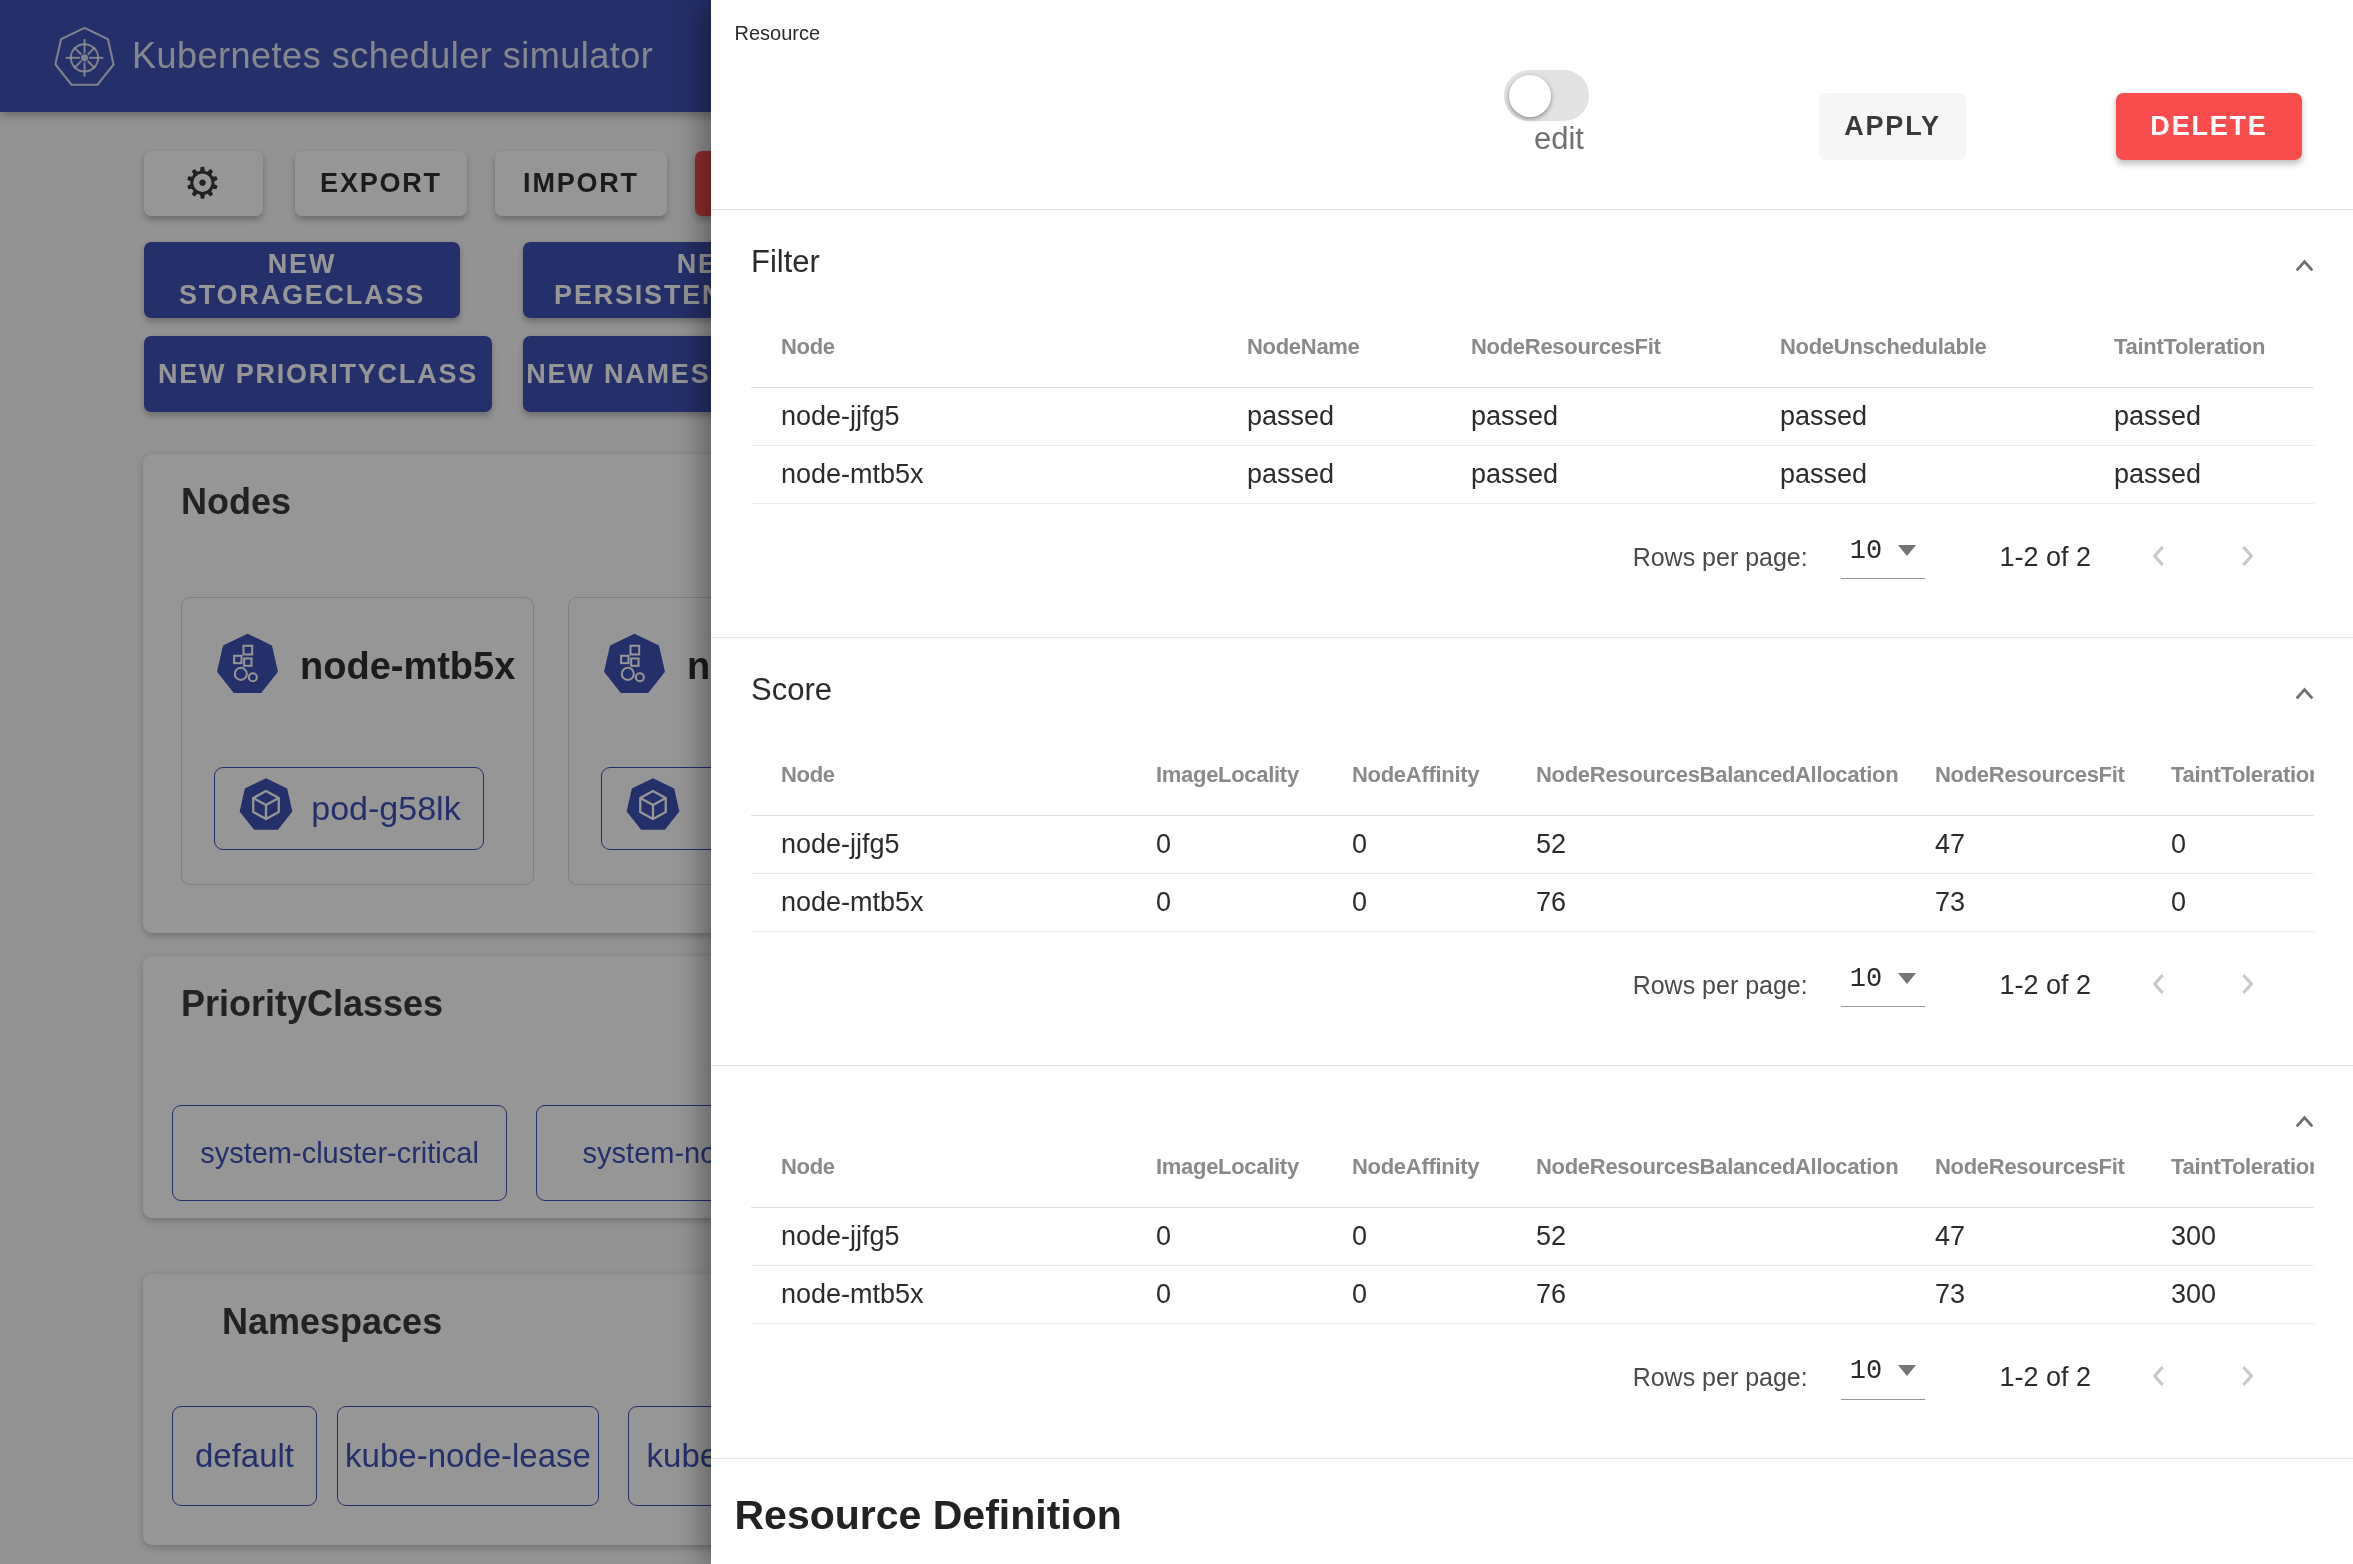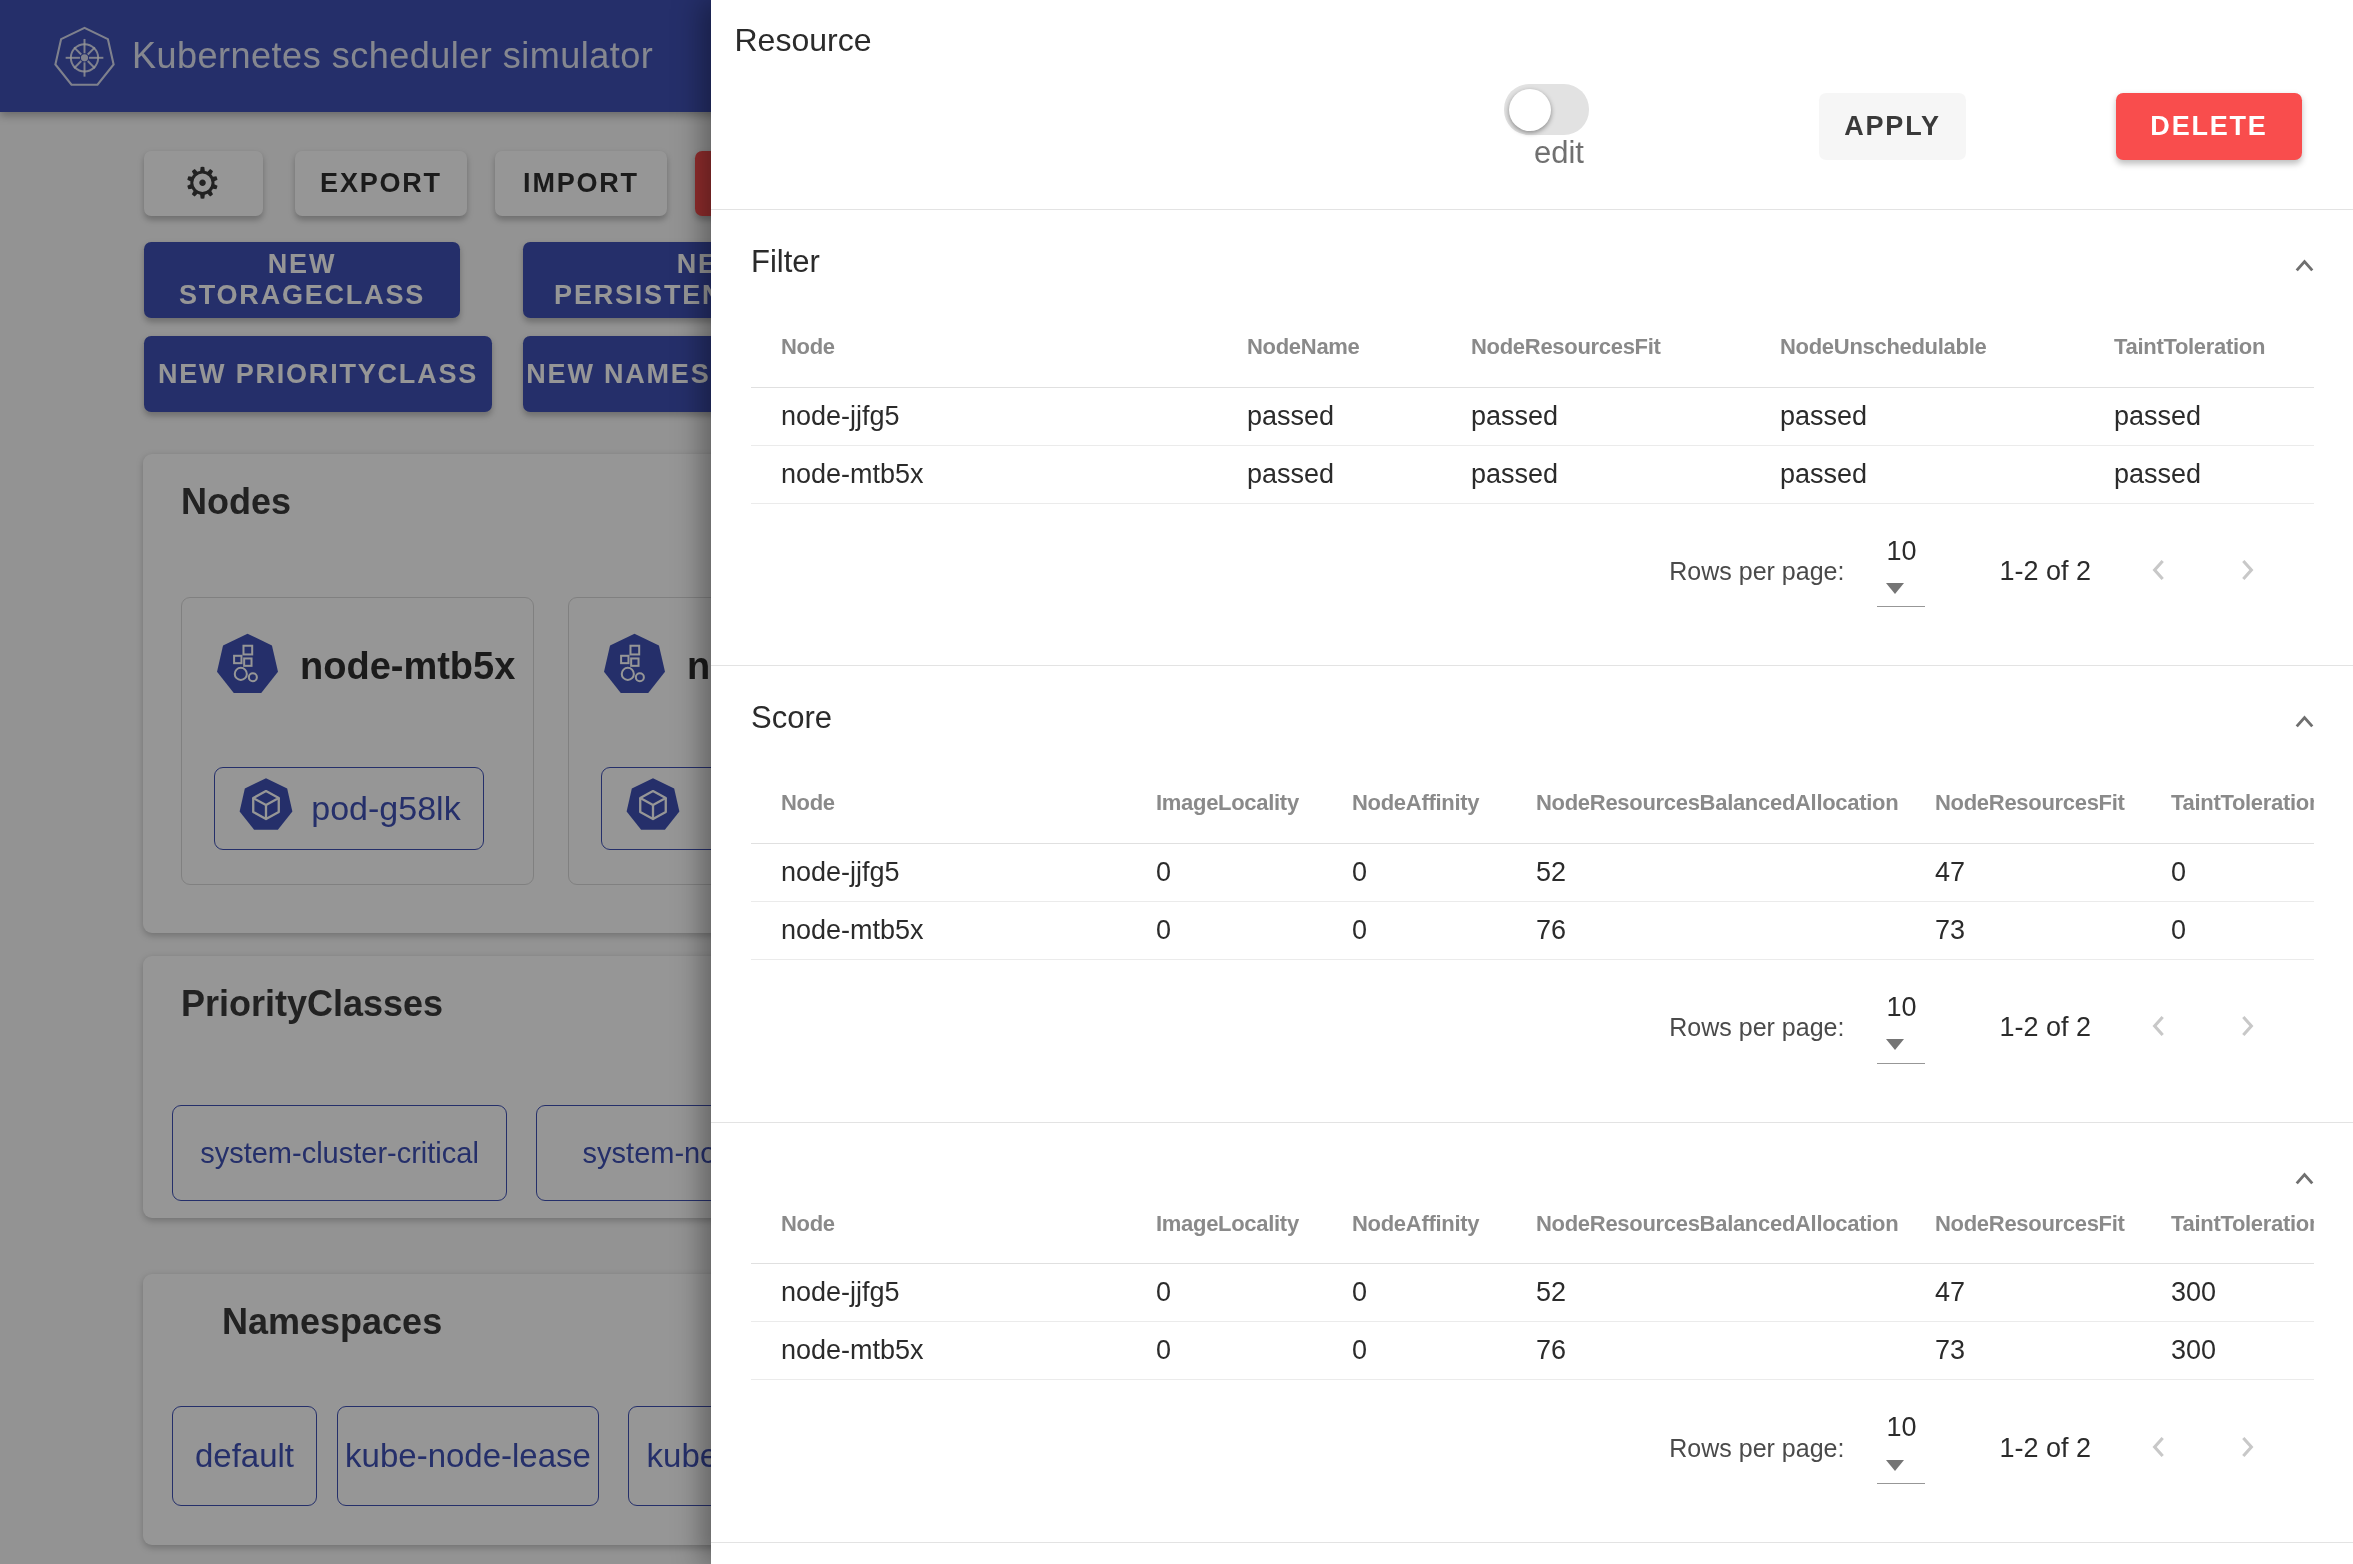--- a/index.html
+++ b/index.html
@@ -69,7 +69,7 @@
   .drawer{position:absolute;left:711px;top:0;right:0;bottom:0;background:#fff;z-index:50;
           box-shadow:-9px 0 27px rgba(0,0,0,.35);overflow:hidden;}
   .drawer-head{position:relative;height:210px;border-bottom:1.8px solid var(--divider);padding:22px 23.5px 0 23.5px;}
-  .drawer-title{font-size:32px;color:var(--ink);font-weight:400;}
+  .drawer-title{font-size:20px;color:var(--ink);font-weight:400;}
   .toggle-row{display:flex;align-items:center;margin:25px 0 0 28px;flex-direction:column;}
   .switch{position:relative;width:85px;height:51px;border-radius:25px;background:#E2E2E2;cursor:pointer;}
   .switch .knob{position:absolute;left:5.4px;top:4.5px;width:42px;height:42px;border-radius:50%;background:#fff;

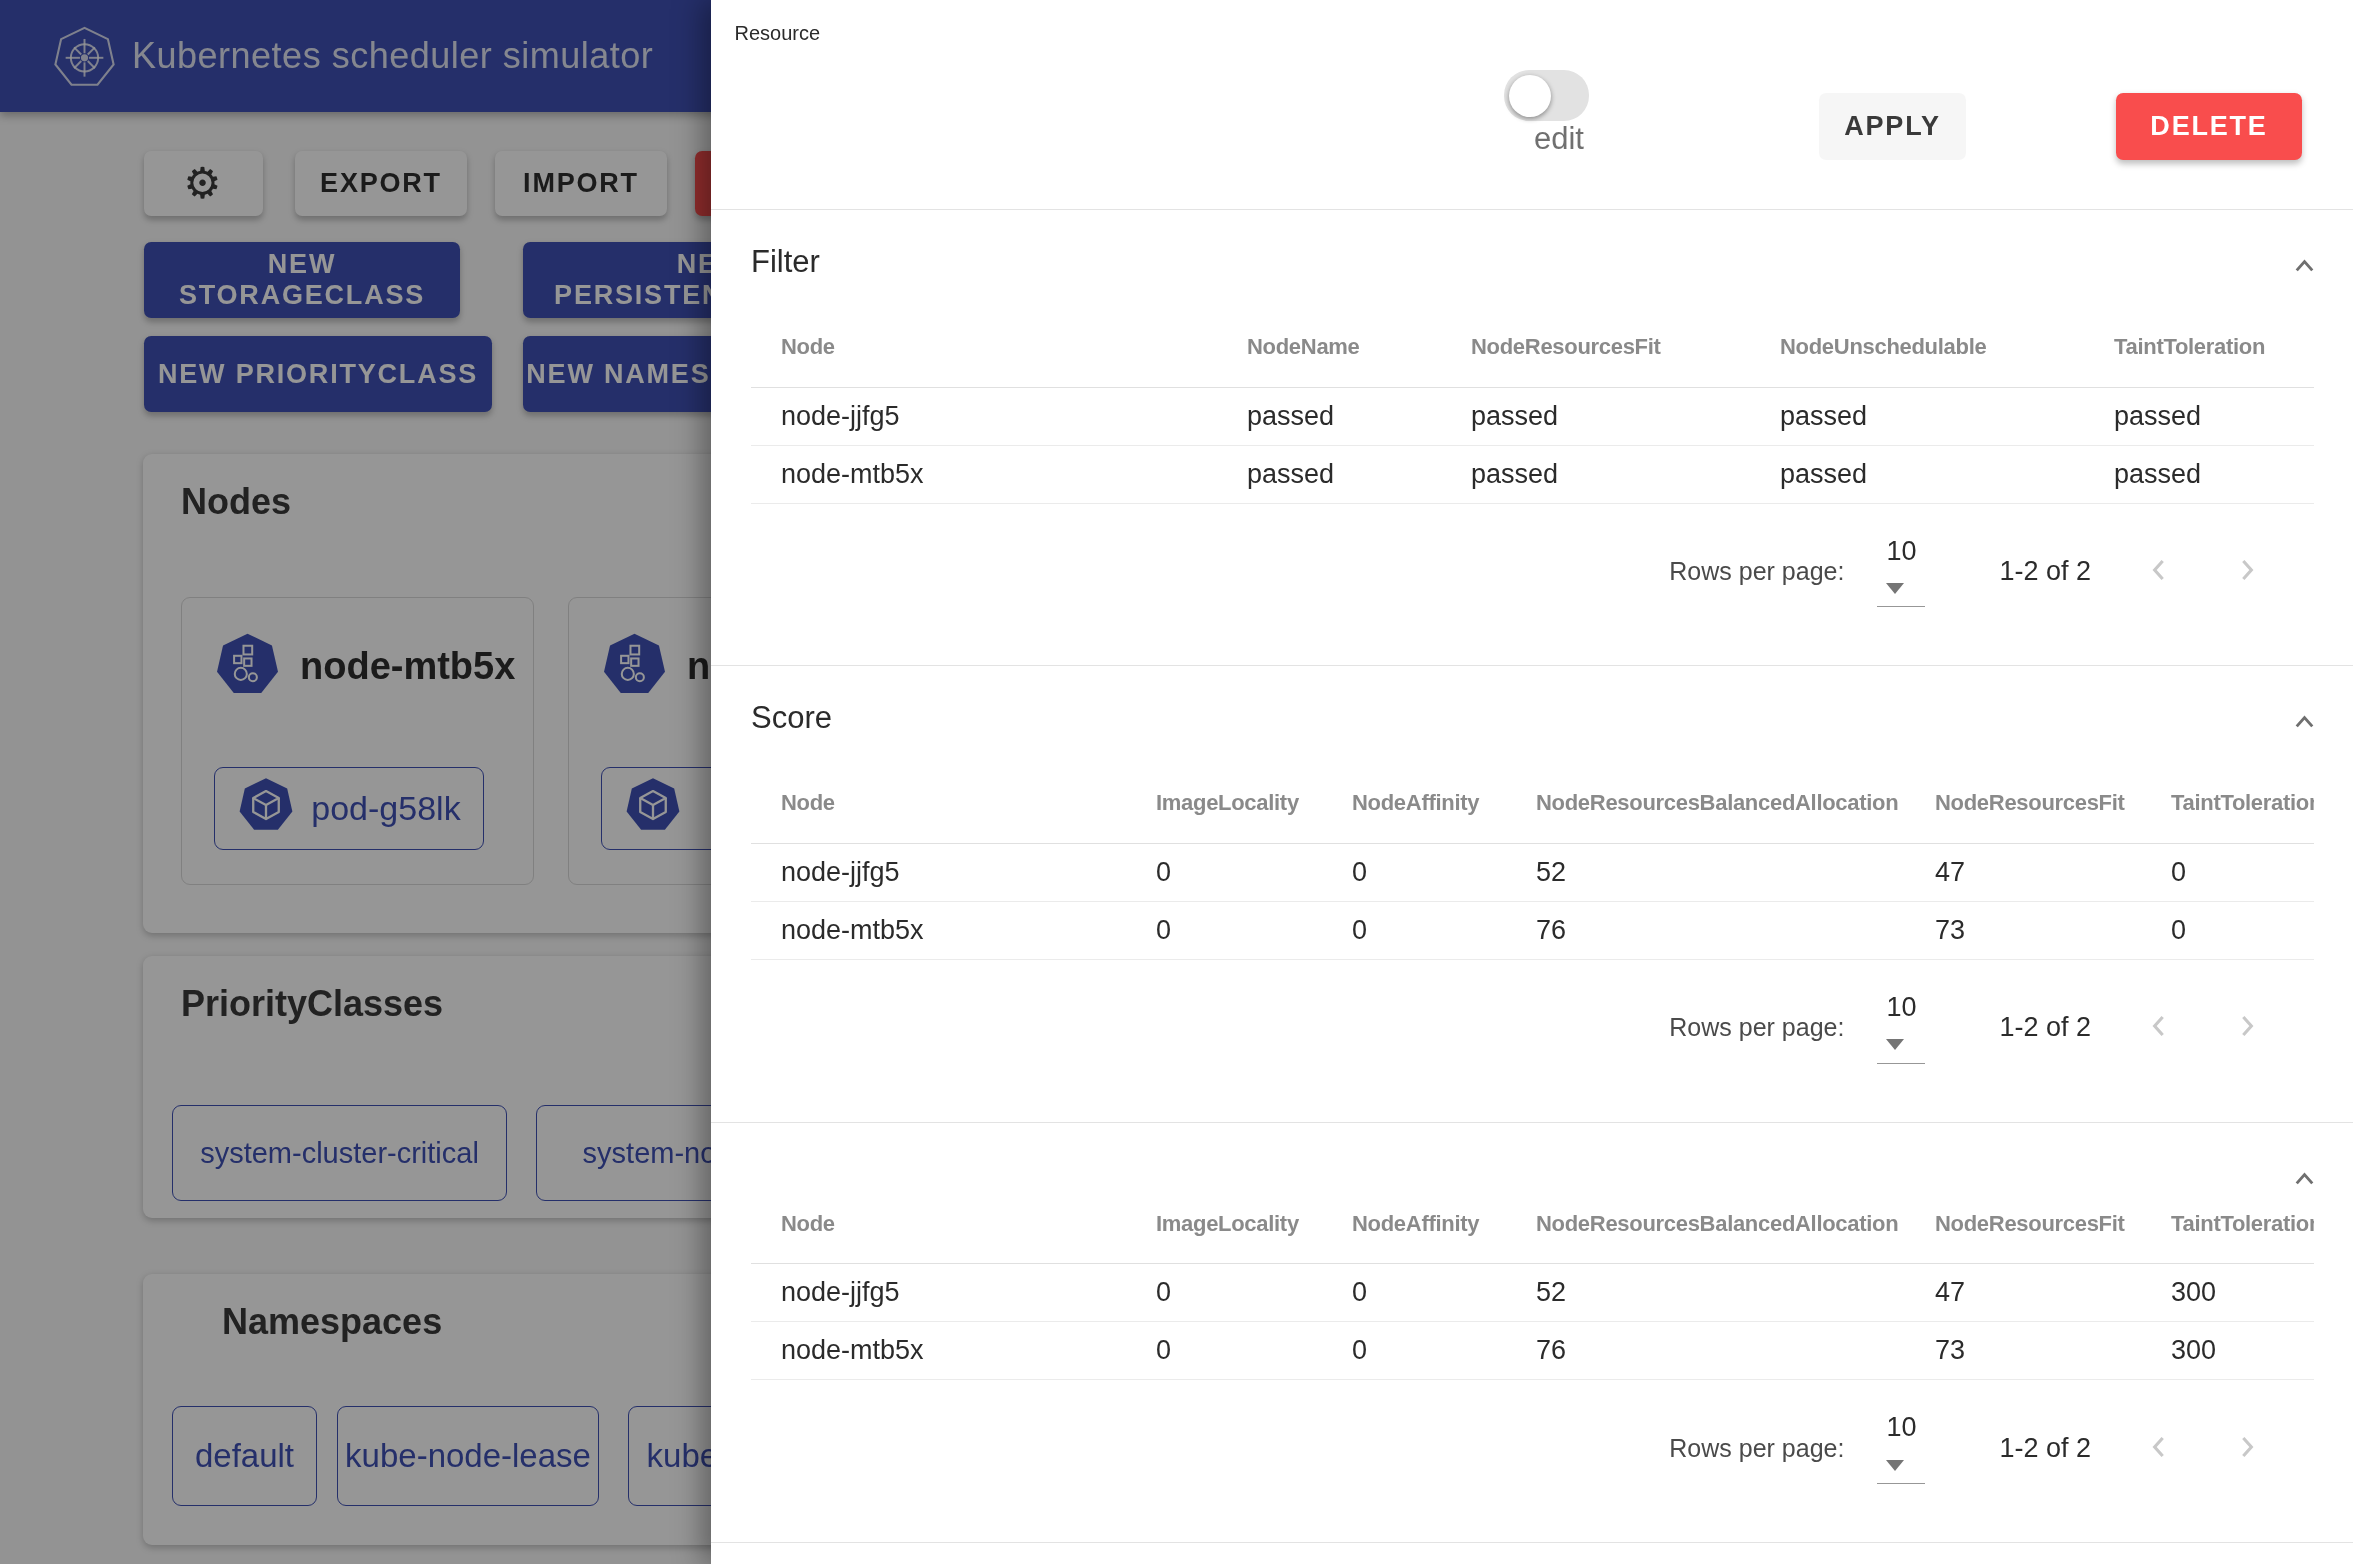--- a/index.html
+++ b/index.html
@@ -91,8 +91,8 @@
 
   .pager{display:flex;align-items:center;justify-content:flex-end;margin-top:32px;padding-right:51px;}
   .pager-label{font-size:25px;color:#4a4a4a;}
-  .pager-select{display:flex;gap:16.3px;margin-left:33px;border-bottom:1.8px solid #979797;
-                padding:0 9px 12.7px 9px;cursor:pointer;background:none;border-top:none;border-left:none;border-right:none;font-family:Liberation Sans, sans-serif;flex-direction:column;}
+  .pager-select{display:flex;align-items:center;gap:16.3px;margin-left:33px;border-bottom:1.8px solid #979797;
+                padding:0 9px 12.7px 9px;cursor:pointer;background:none;border-top:none;border-left:none;border-right:none;font-family:Liberation Mono, monospace;}
   .pager-value{font-size:27px;color:var(--ink);}
   .caret-down{width:0;height:0;border-left:9px solid transparent;border-right:9px solid transparent;border-top:11px solid #757575;}
   .pager-range{margin-left:74px;font-size:27px;color:var(--ink);}

